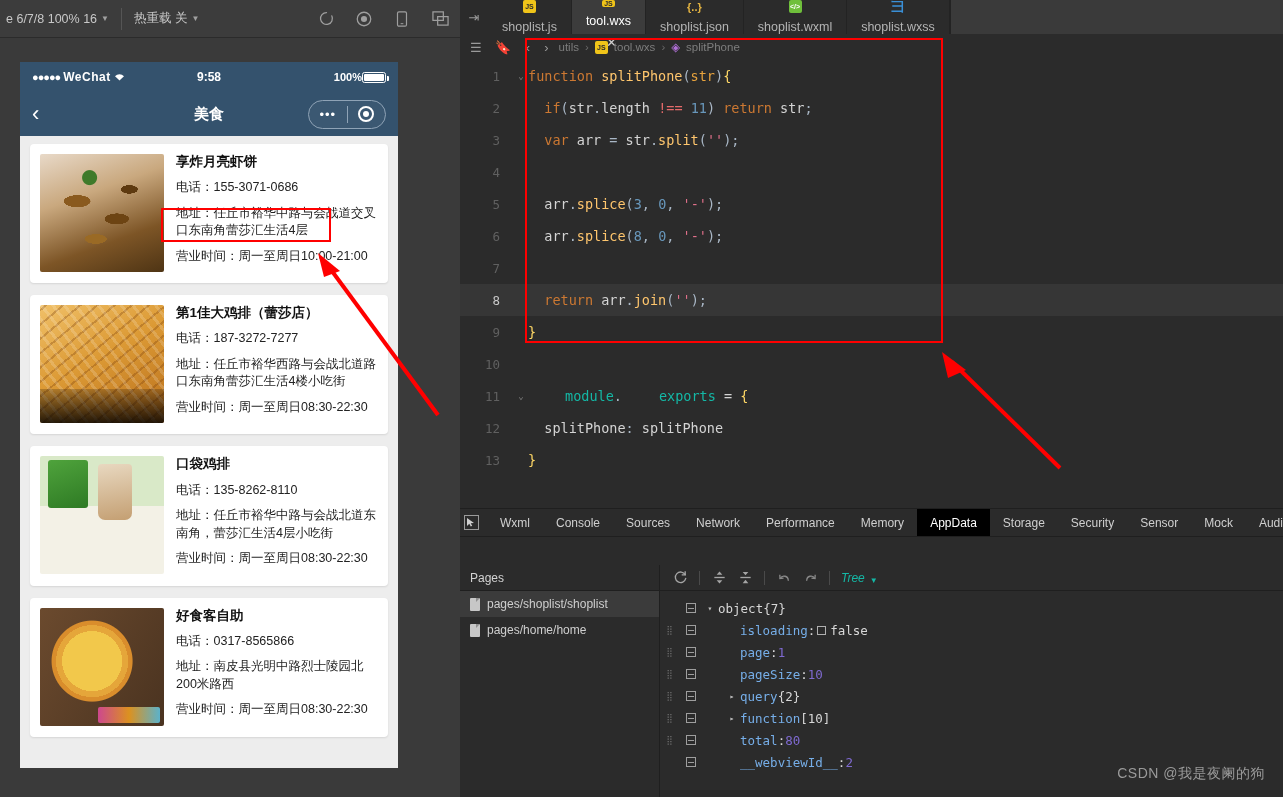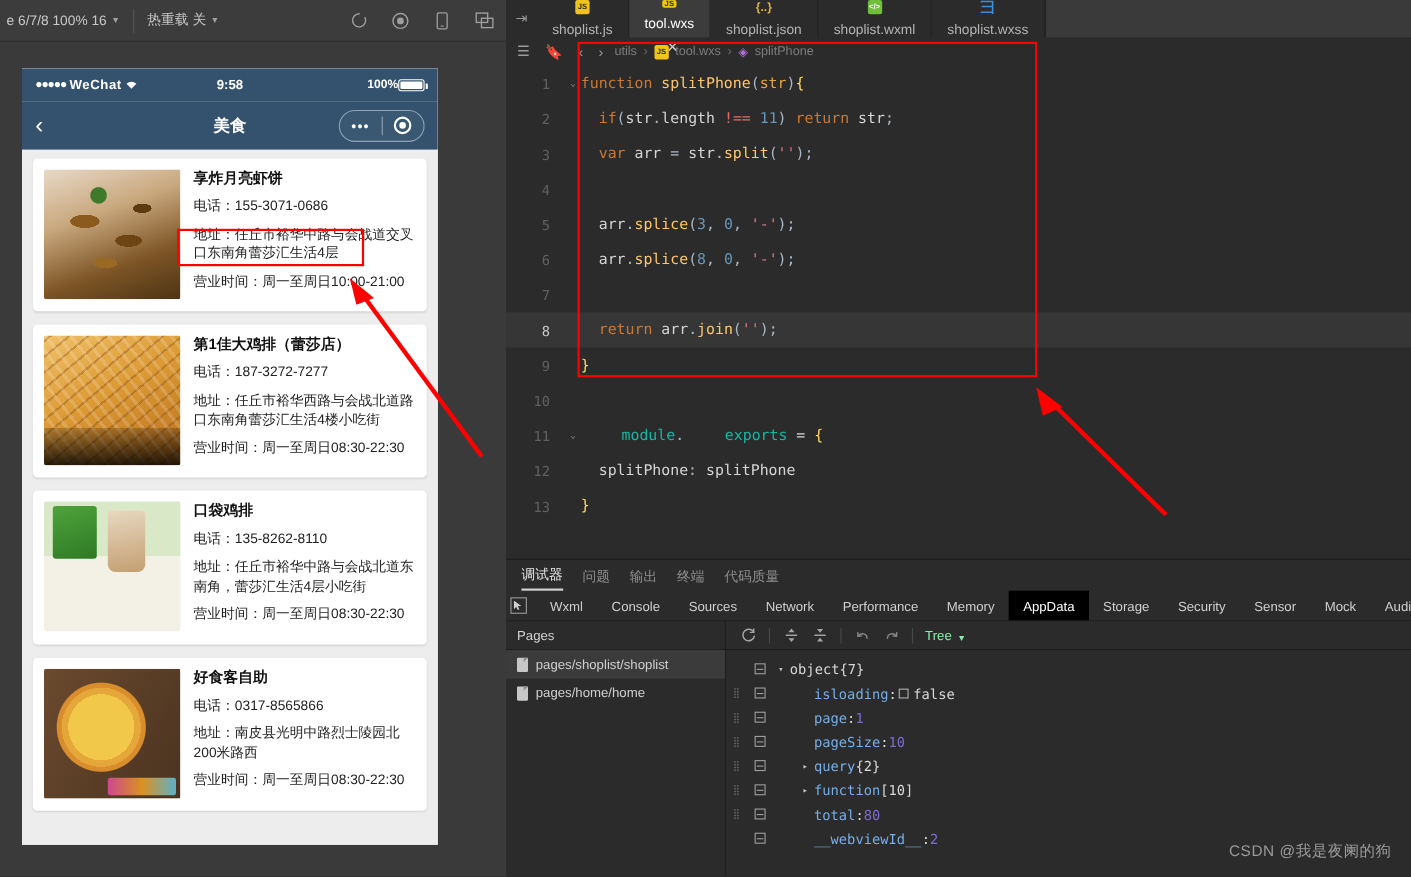--- a/index.html
+++ b/index.html
@@ -471,13 +471,6 @@
 
   <div id="debugger">
 
-    <div id="dbg-top-tabs">
-      <span class="dtt active">调试器</span>
-      <span class="dtt">问题</span>
-      <span class="dtt">输出</span>
-      <span class="dtt">终端</span>
-      <span class="dtt">代码质量</span>
-    </div>
 
     <div id="dbg-sub-tabs">
       <span id="cursor-ico">

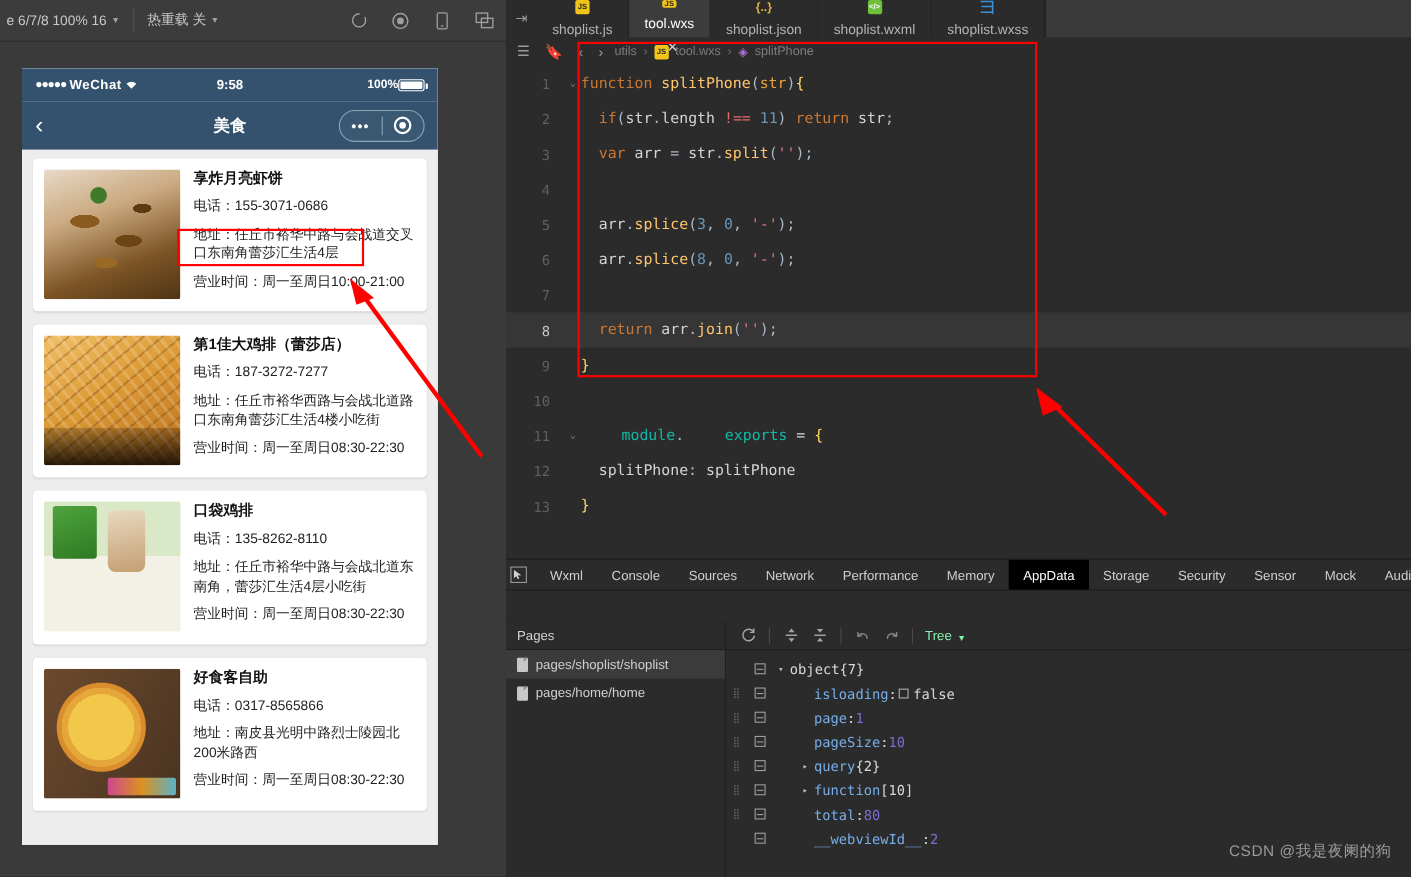--- a/index.html
+++ b/index.html
@@ -211,7 +211,7 @@
   #data-toolbar { height: 26px; display: flex; align-items: center; gap: 2px; padding: 0 8px; border-bottom: 1px solid #1f1f1f; color: #b8b8b8; }
   .dt-btn { width: 24px; height: 20px; display: flex; align-items: center; justify-content: center; font-size: 13px; opacity: .85; }
   .dt-div { width: 1px; height: 14px; background: #4a4a4a; margin: 0 5px; }
-  .dt-sel { display: flex; align-items: flex-end; gap: 5px; font-size: 12px; color: #86efac; margin-left: 4px; }
+  .dt-sel { display: flex; align-items: flex-end; gap: 5px; font-size: 12px; color: #14b8a6; margin-left: 4px; font-style: italic; }
 
   #tree { padding: 6px 0 0 0; font-family: "DejaVu Sans Mono", monospace; font-size: 12.5px; }
   .tr-row { height: 22px; display: flex; align-items: center; }

